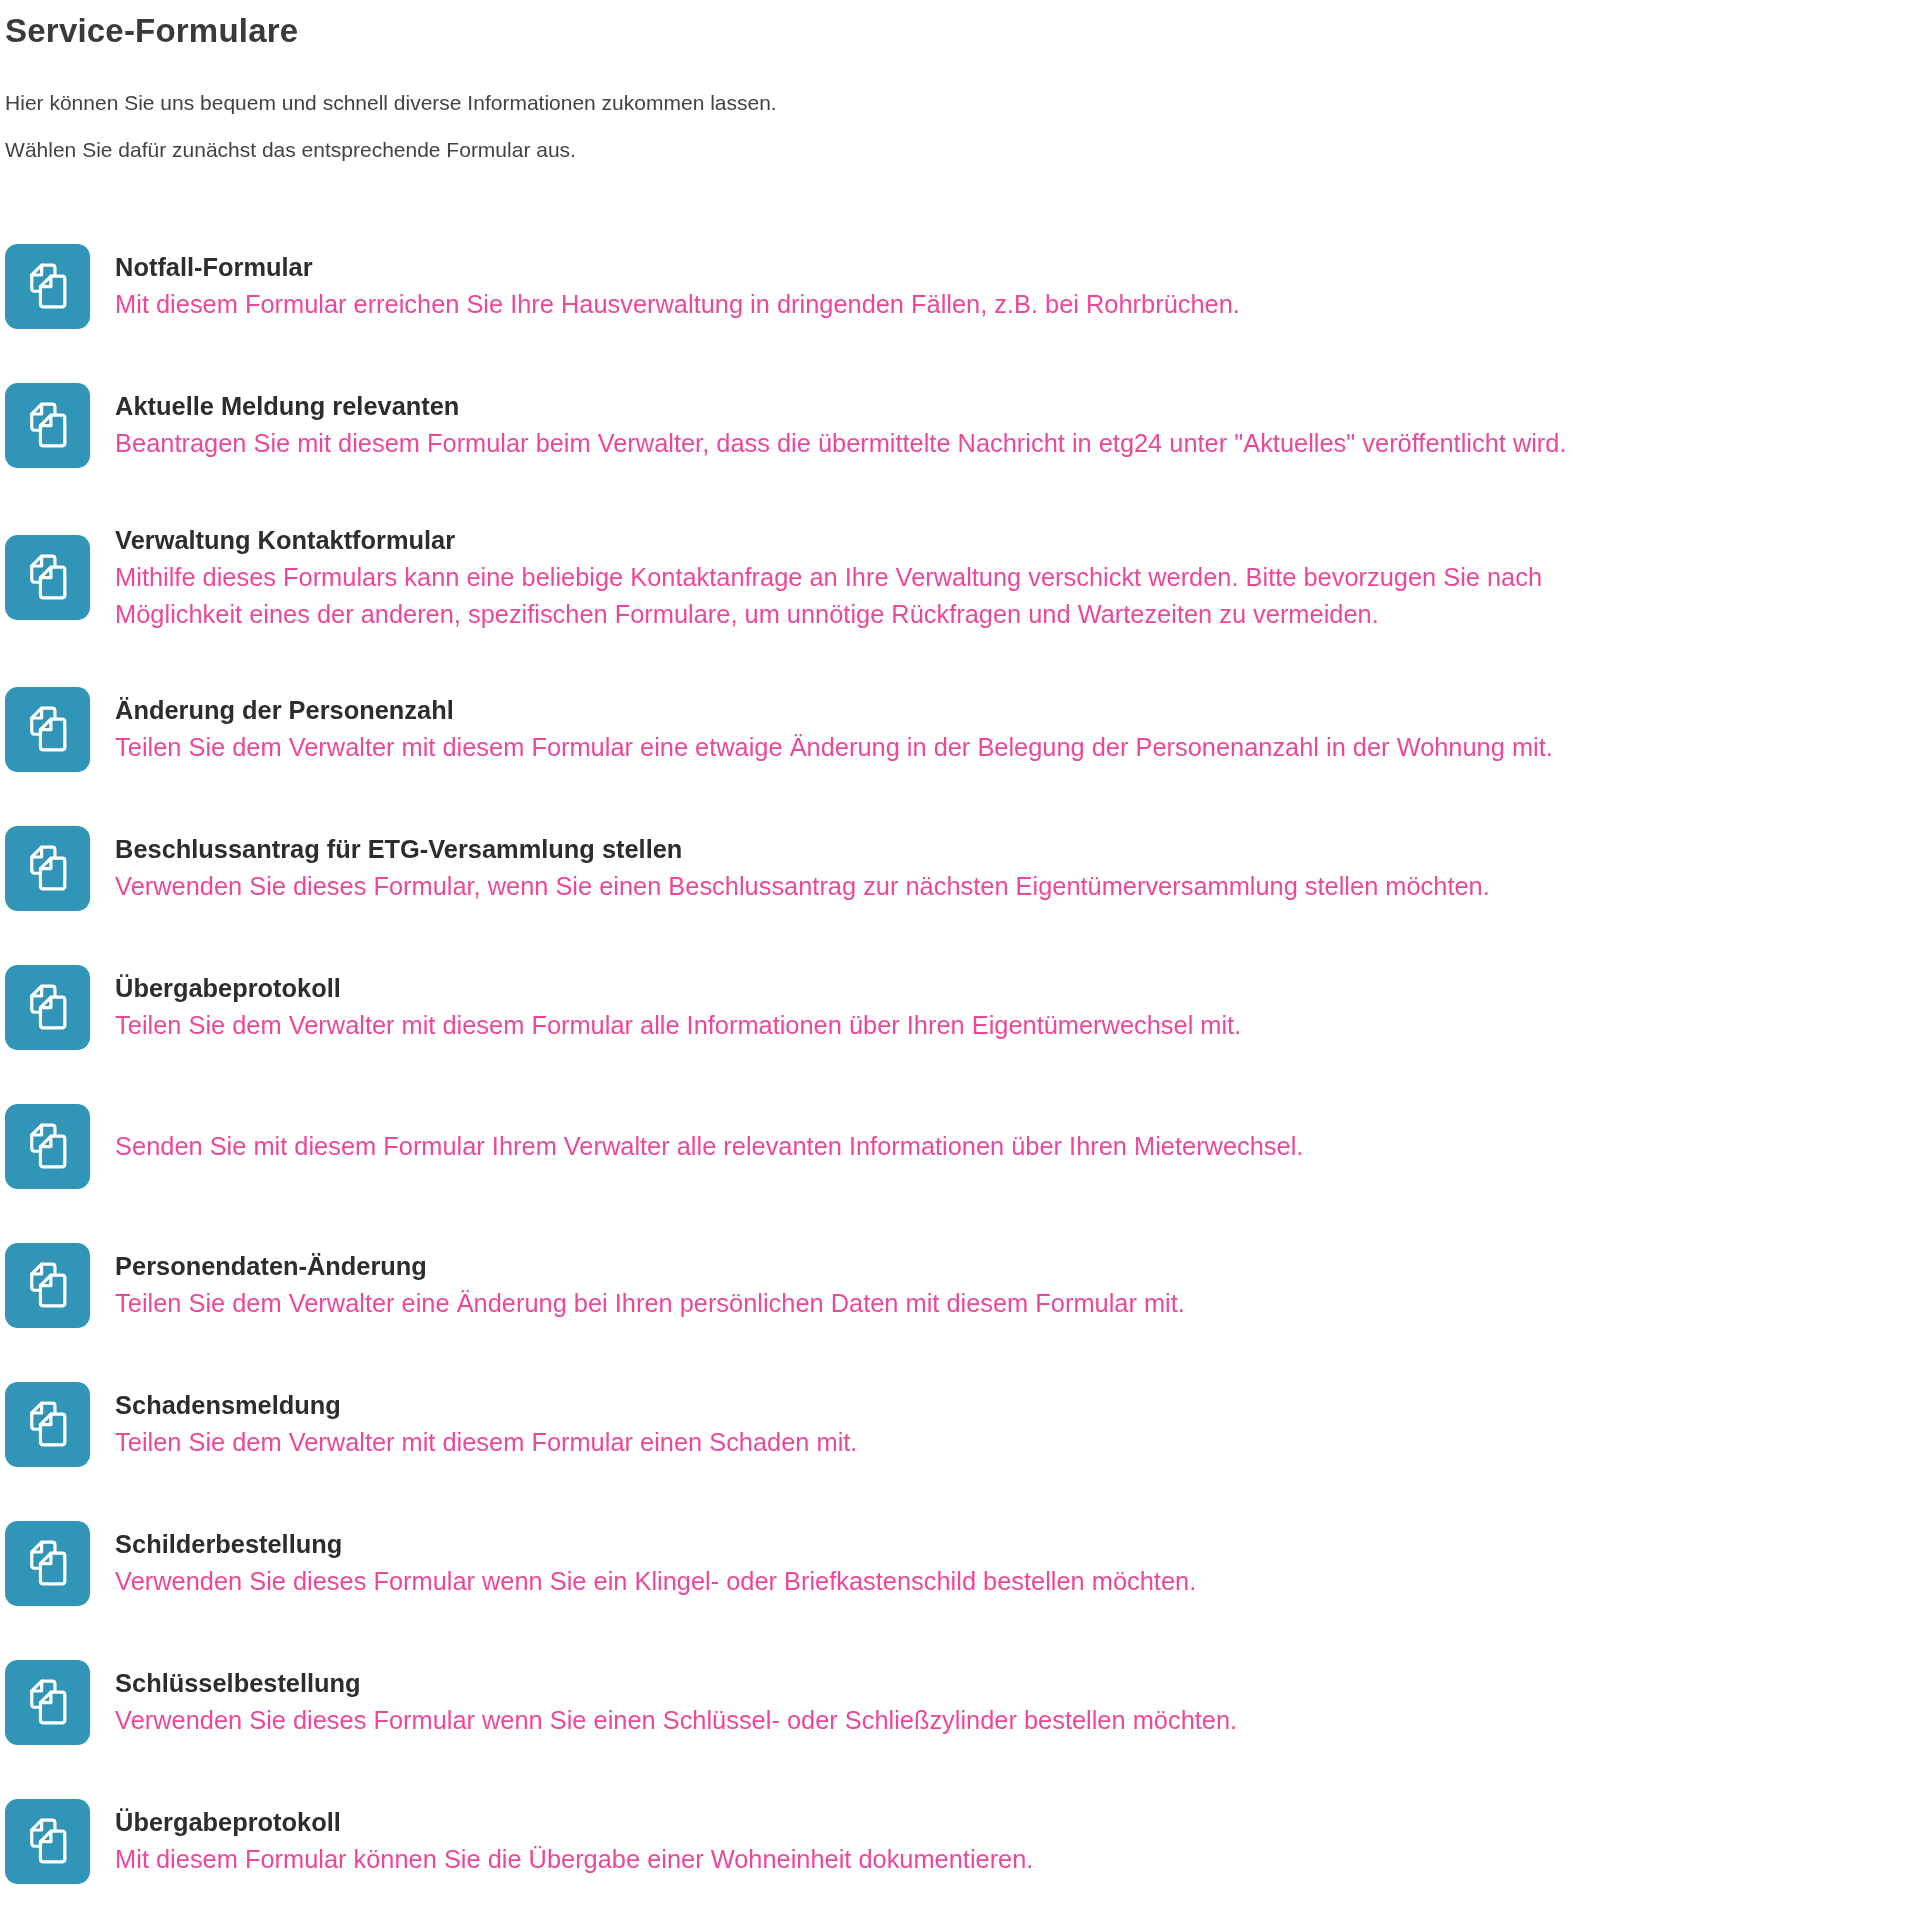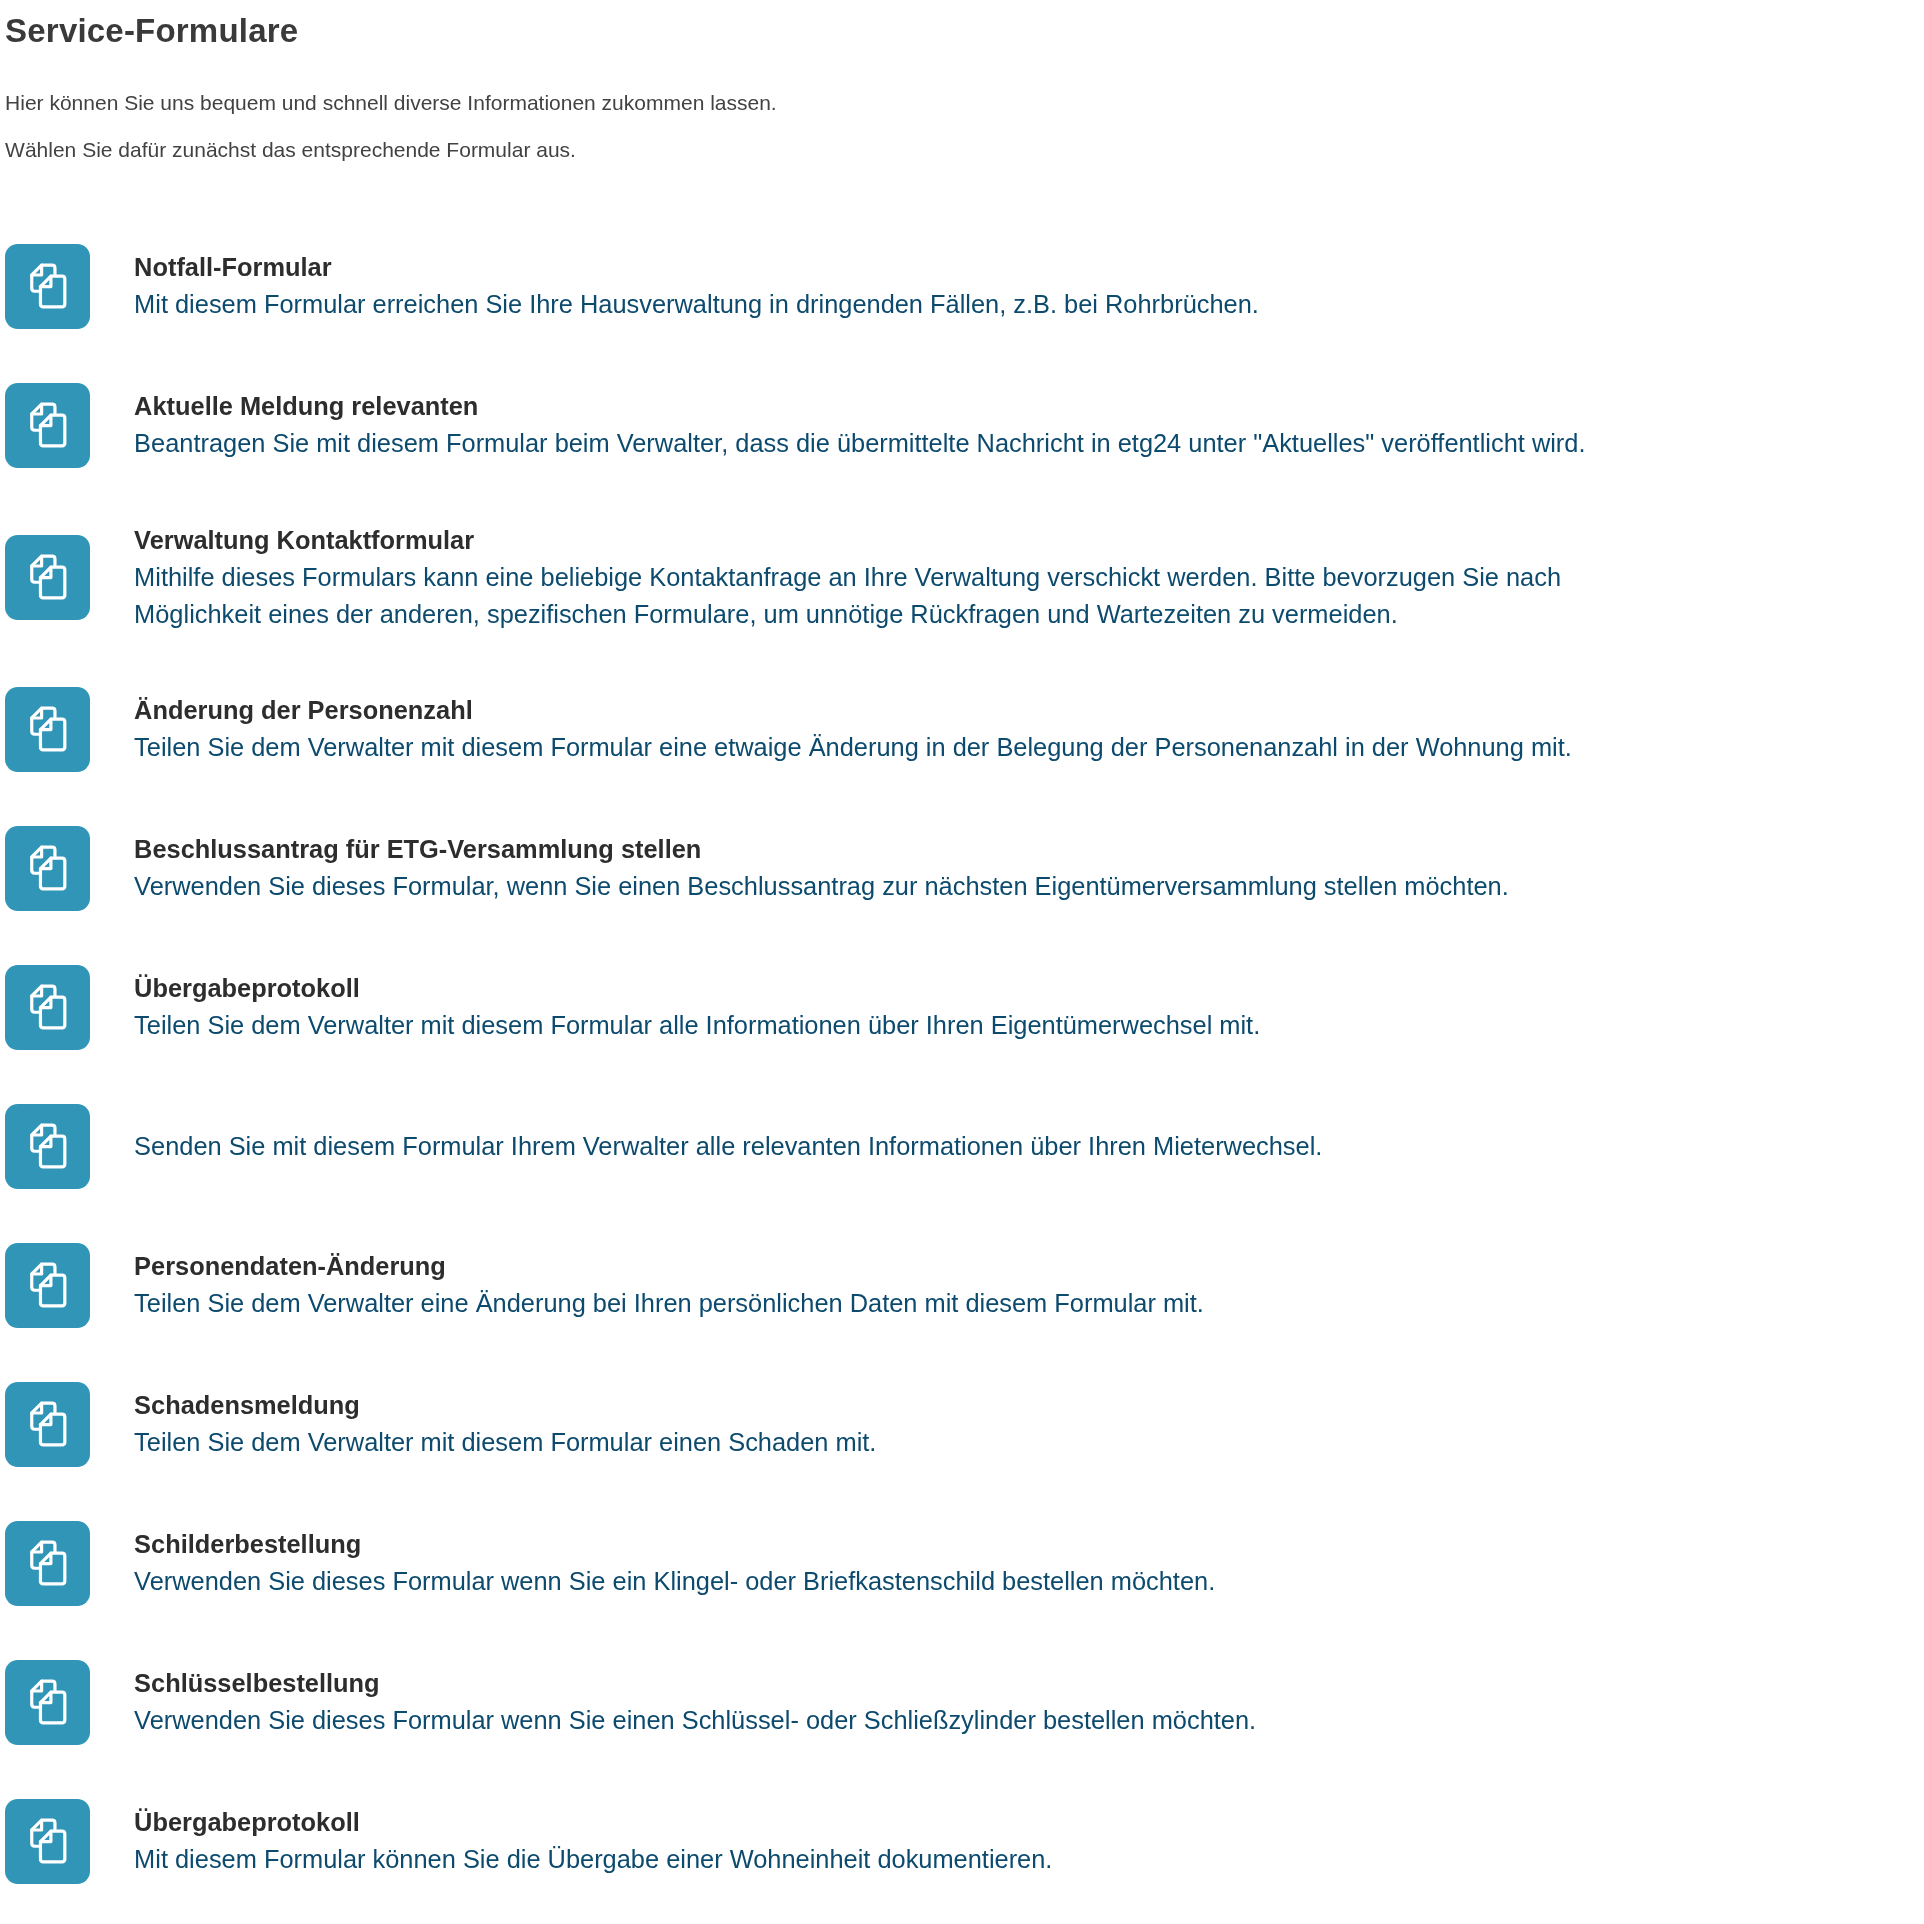--- a/index.html
+++ b/index.html
@@ -33,7 +33,7 @@
   .form-item {
     display: flex;
     align-items: center;
-    gap: 44px;
+    gap: 25px;
     margin-bottom: 54px;
     cursor: pointer;
   }

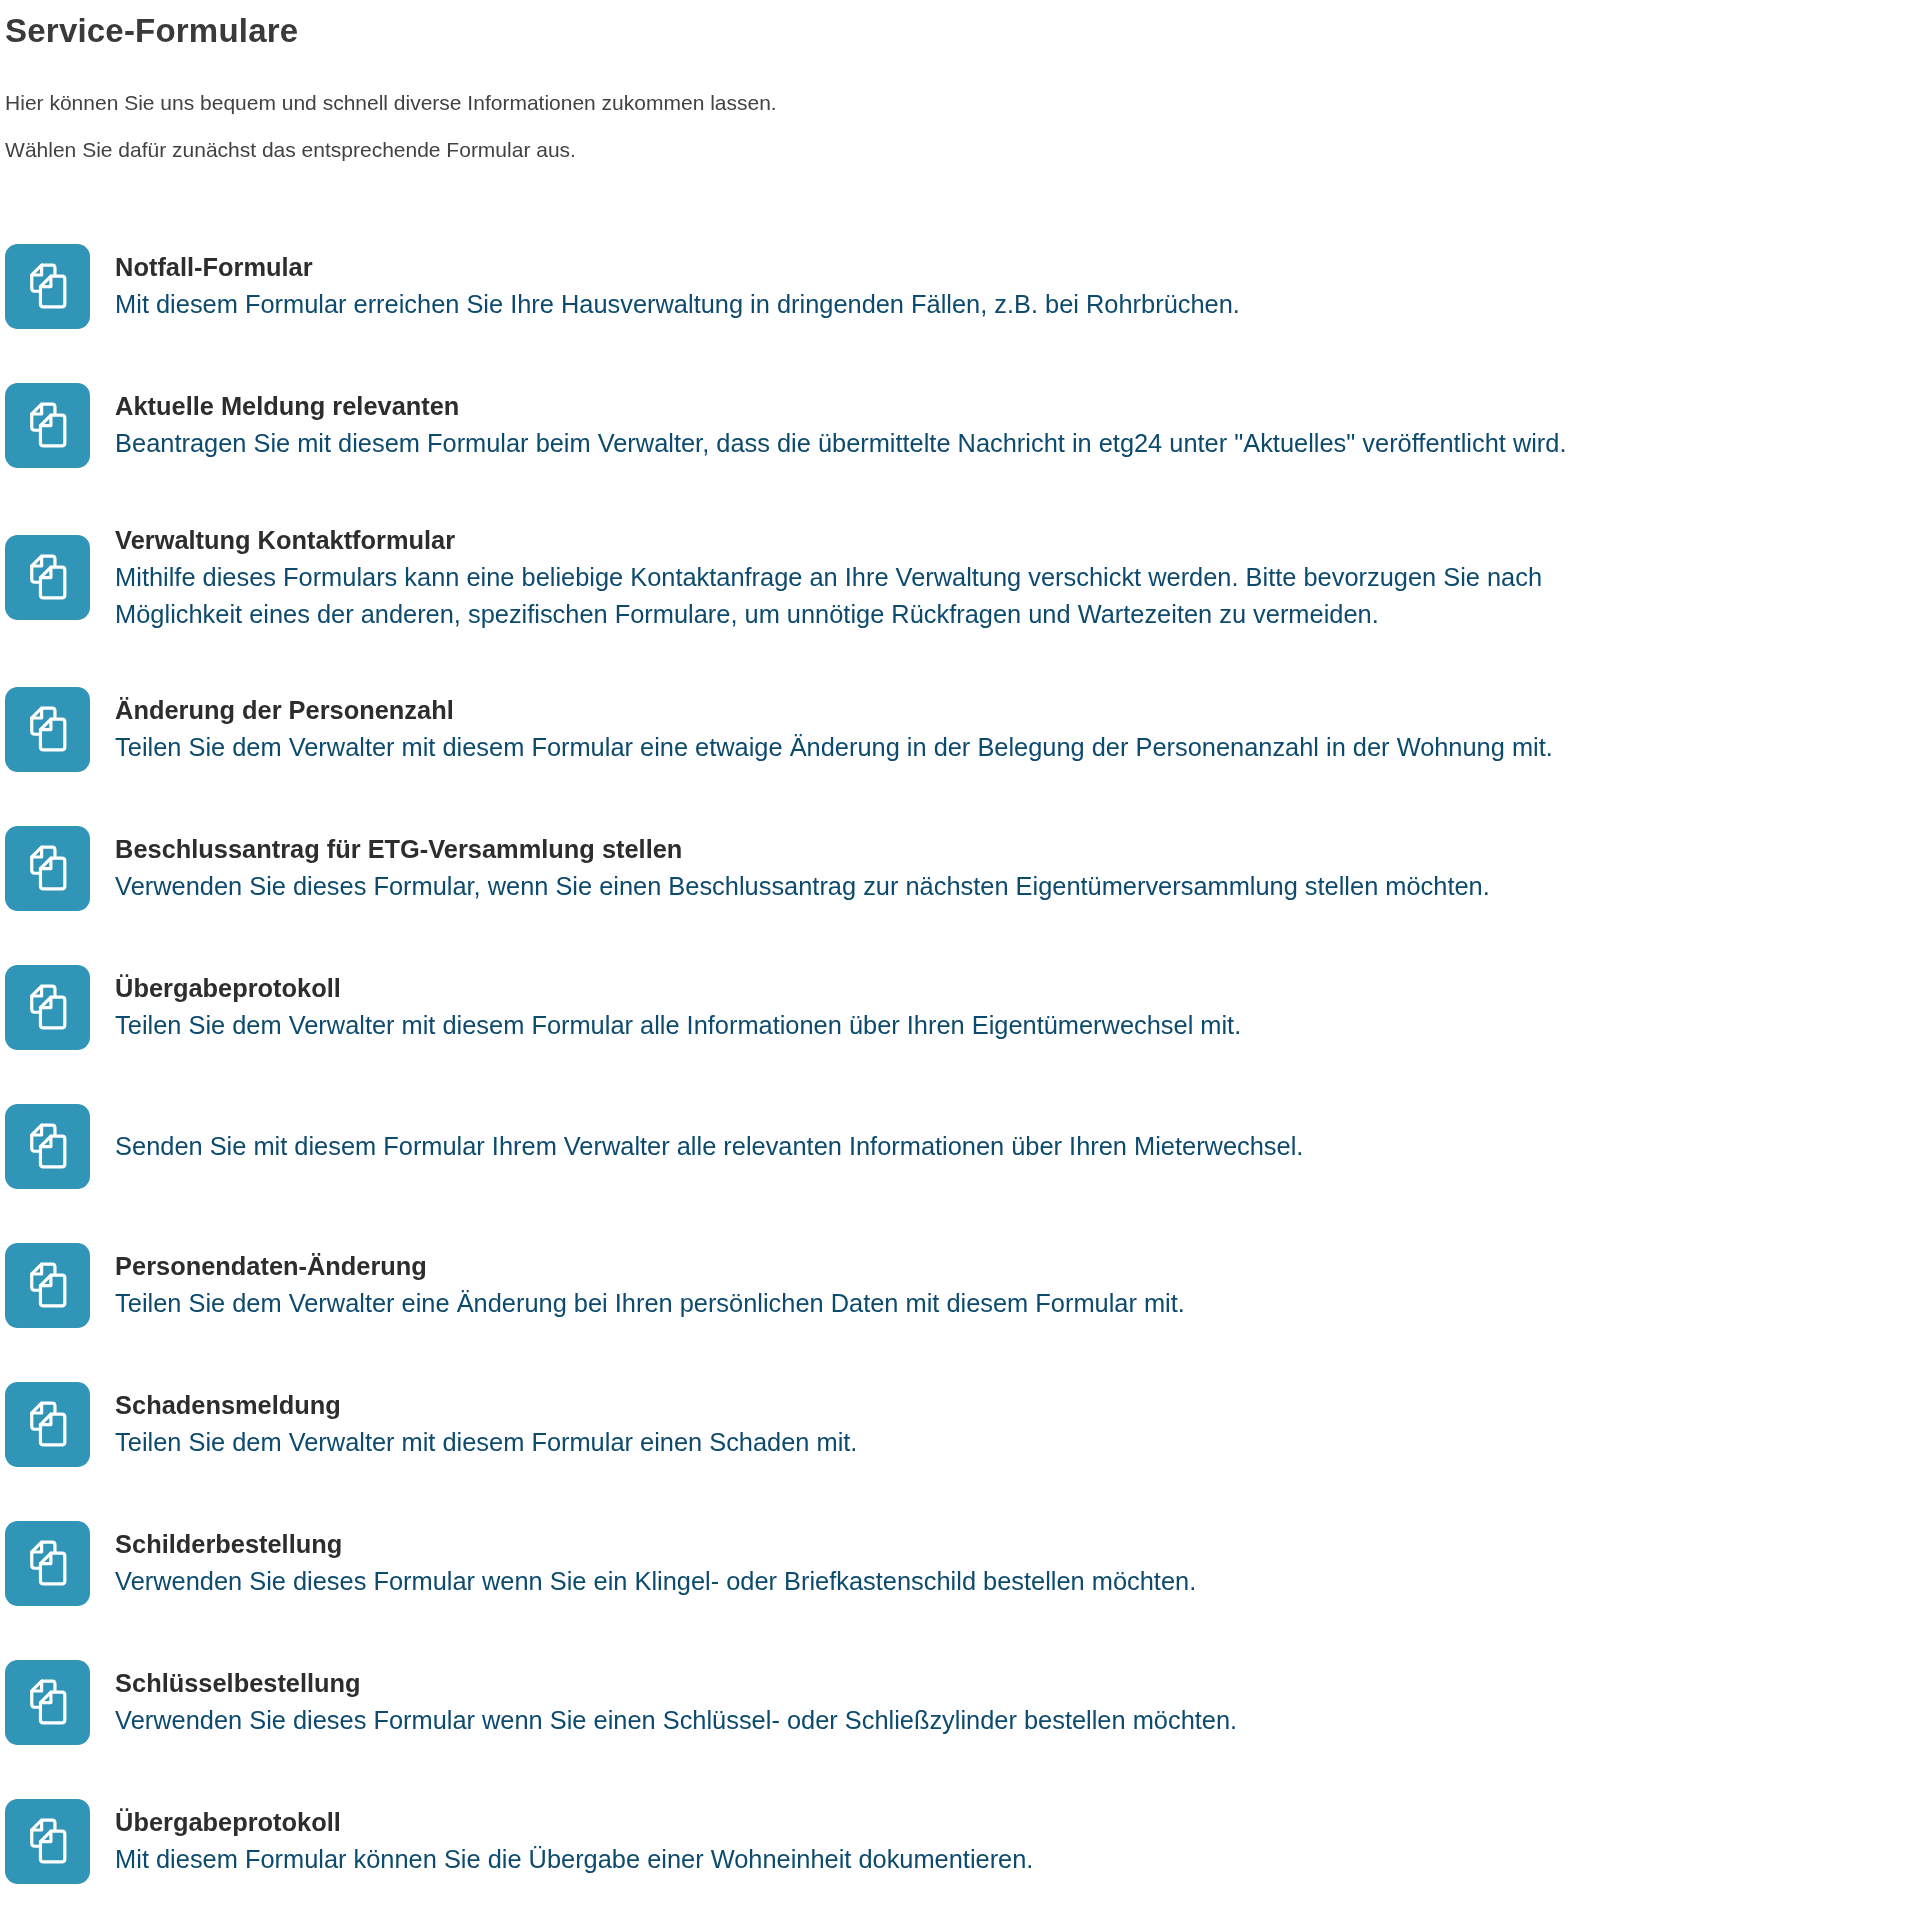--- a/index.html
+++ b/index.html
@@ -61,7 +61,7 @@
     font-size: 25.4px;
     font-weight: 400;
     line-height: 37px;
-    color: #0c4a6e;
+    color: #ec4899;
   }
 </style>
 </head>

